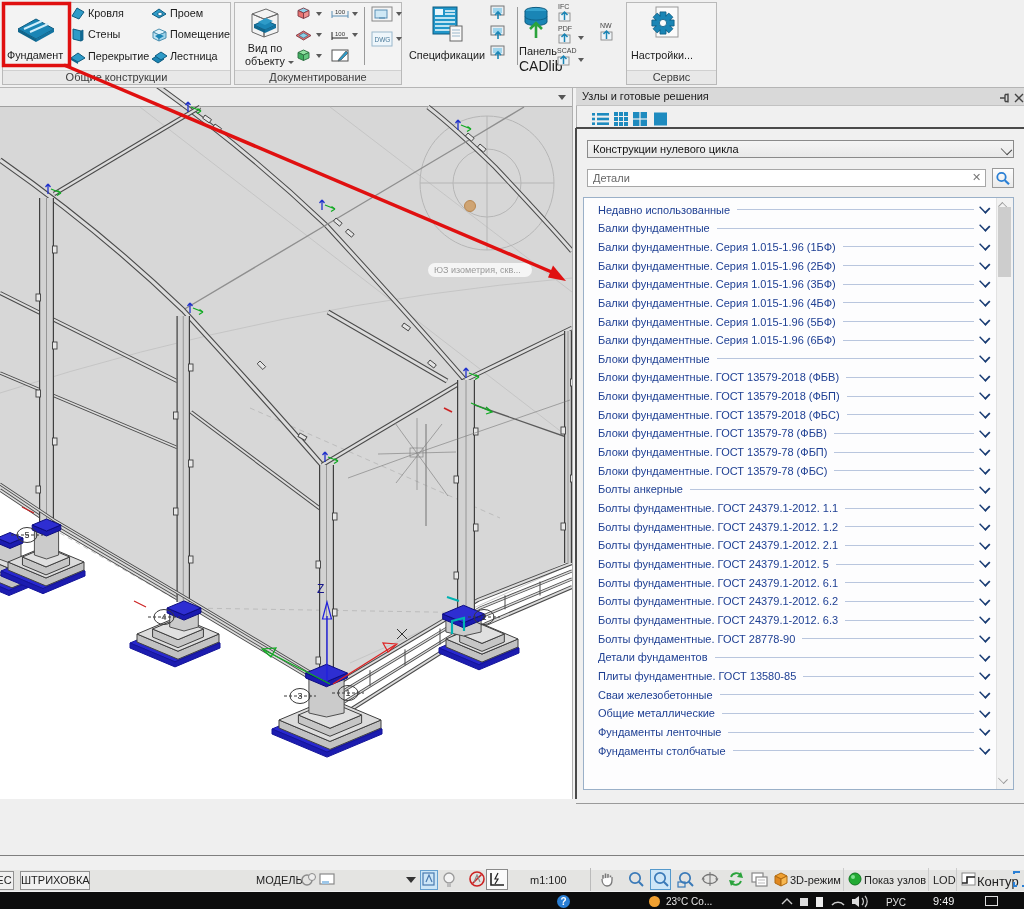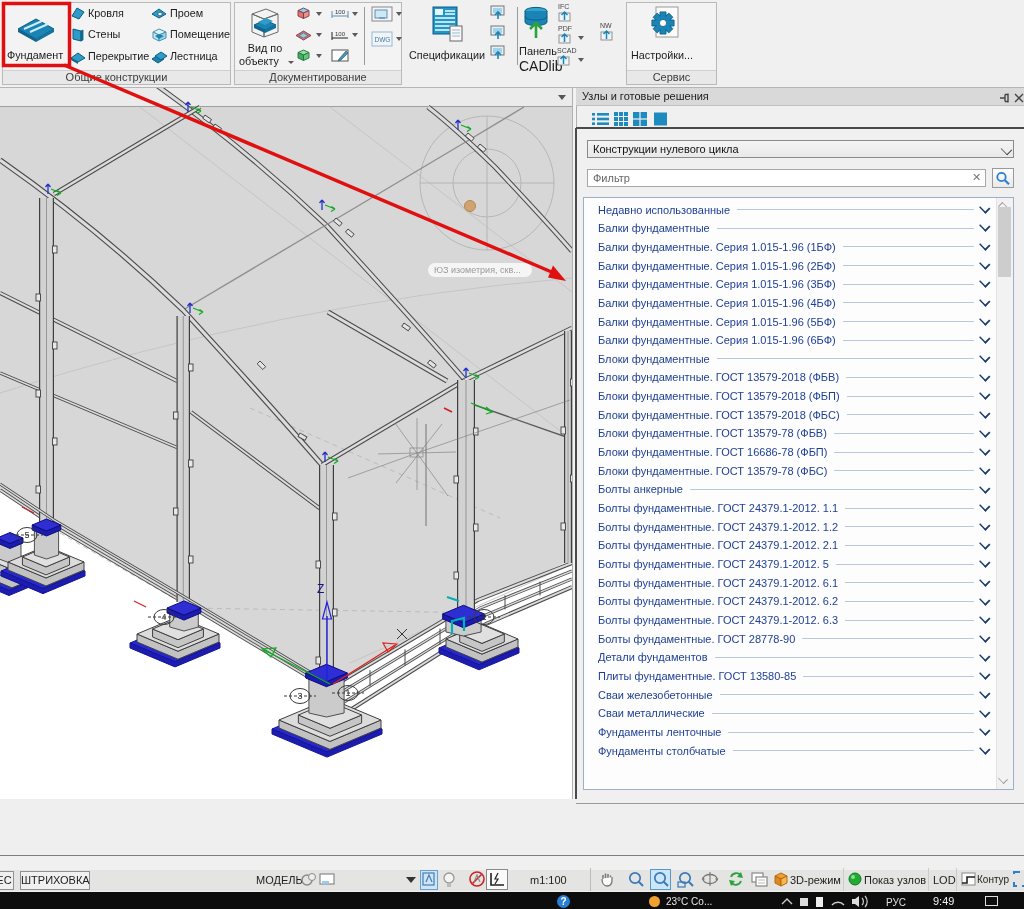--- a/index.html
+++ b/index.html
@@ -76,7 +76,7 @@
       <polygon points="12,16 20,12 27,15 19,19" fill="#2e9bc8"></polygon>
     </svg>
 <div class="rlbl" style="left:243px;top:42px;width:44px;text-align:center">Вид по</div>
-<div class="rlbl" style="left:239px;top:55px;width:52px;text-align:left">объекту</div>
+<div class="rlbl" style="left:239px;top:55px;width:52px;text-align:center">объекту</div>
 <div class="car" style="left:288px;top:61px;border-left-width:3px;border-right-width:3px;border-top-width:3.5px"></div>
 <svg class="abs" style="left:296px;top:6px" width="15" height="14" viewBox="0 0 15 14">
       <polygon points="2,4.5 7.5,2 13,4.5 7.5,7" fill="#8fd0e8" stroke="#7a3a46" stroke-width="0.9"></polygon>

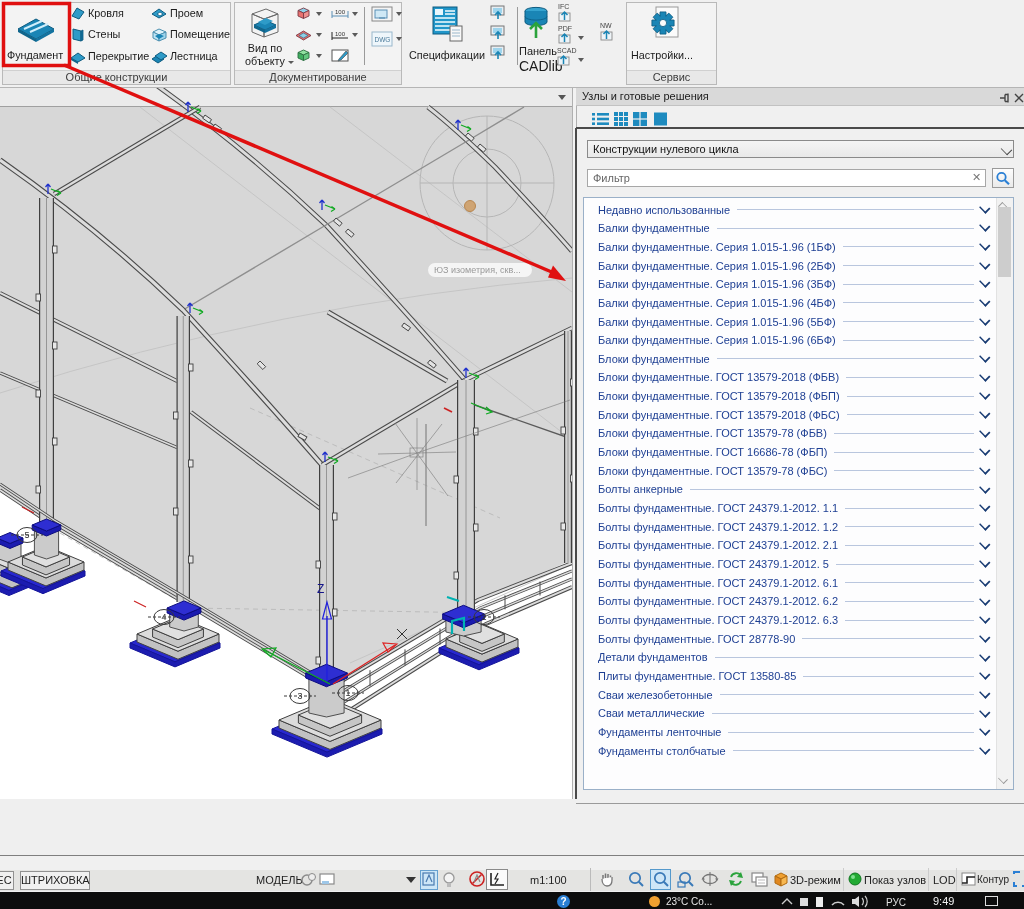--- a/index.html
+++ b/index.html
@@ -486,7 +486,7 @@
 <div class="abs" style="left:593px;top:143px;font-size:11px;color:#111">Конструкции нулевого цикла</div>
 <div class="abs" style="left:1002px;top:147px;width:8px;height:8px;border-right:1.6px solid #444;border-bottom:1.6px solid #444;transform:rotate(45deg) scale(1,0.8);margin-top:-2px"></div>
 <div class="abs" style="left:587px;top:169px;width:399px;height:18px;background:#fff;border:1px solid #a7a7a7;box-sizing:border-box"></div>
-<div class="abs" style="left:593px;top:172px;font-size:11px;color:#666">Фильтр</div>
+<div class="abs" style="left:593px;top:172px;font-size:11px;color:#666">Детали</div>
 <div class="abs" style="left:972px;top:171px;font-size:11px;color:#777">✕</div>
 <div class="abs" style="left:992px;top:168px;width:22px;height:20px;background:linear-gradient(#fdfdfd,#eaeaea);border:1px solid #9a9a9a;box-sizing:border-box"></div>
 <svg class="abs" style="left:995px;top:171px" width="16" height="15" viewBox="0 0 16 15">

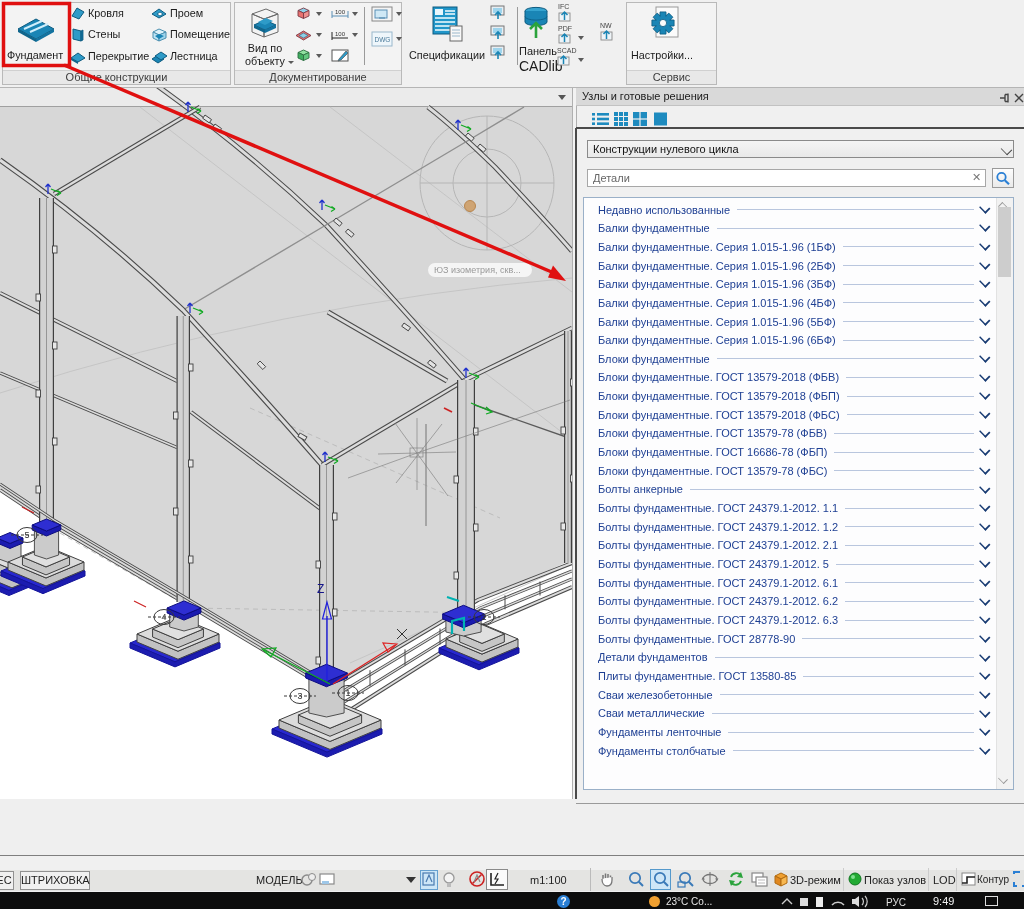--- a/index.html
+++ b/index.html
@@ -568,7 +568,7 @@
       <div class="ch"></div>
     </div>
 <div class="panel-row" style="top:442.6px">
-      <span class="t">Блоки фундаментные. ГОСТ 16686-78 (ФБП)</span>
+      <span class="t">Блоки фундаментные. ГОСТ 13579-78 (ФБП)</span>
       <div class="ln"></div>
       <div class="ch"></div>
     </div>

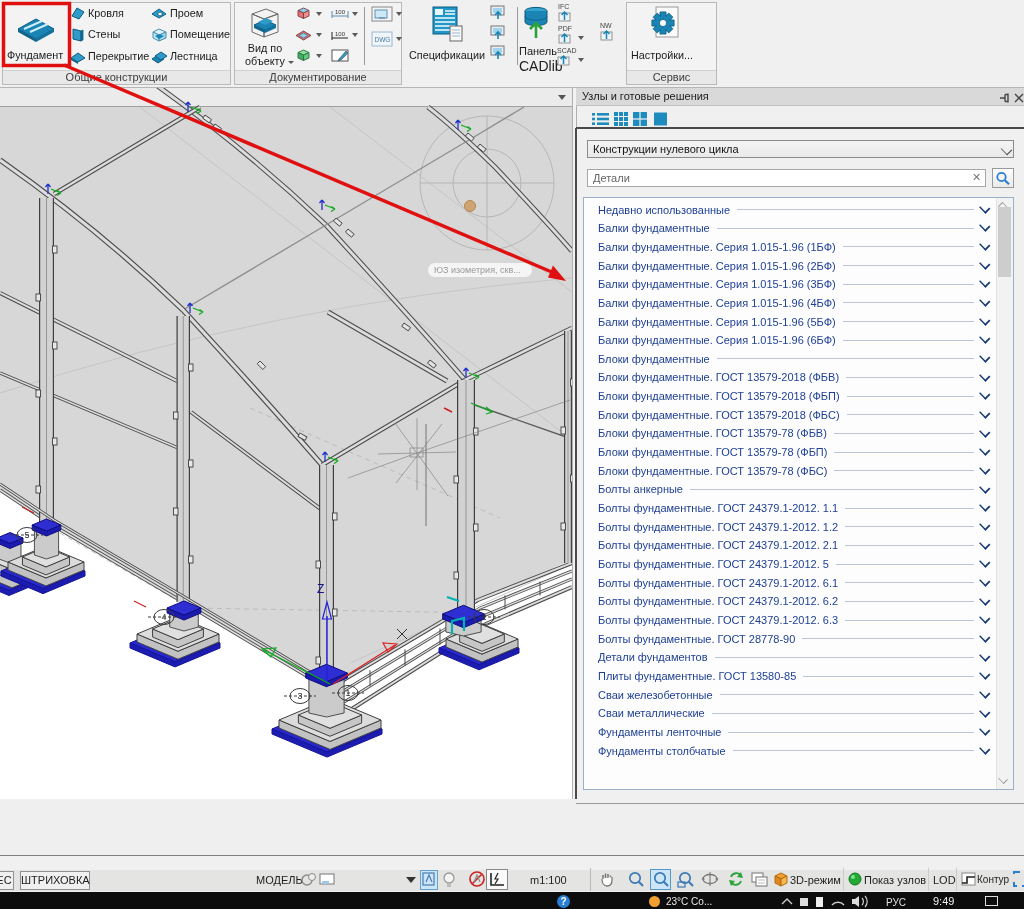--- a/index.html
+++ b/index.html
@@ -638,7 +638,7 @@
       <div class="ch"></div>
     </div>
 <div class="panel-row" style="top:703.8px">
-      <span class="t">Сваи металлические</span>
+      <span class="t">Общие металлические</span>
       <div class="ln"></div>
       <div class="ch"></div>
     </div>

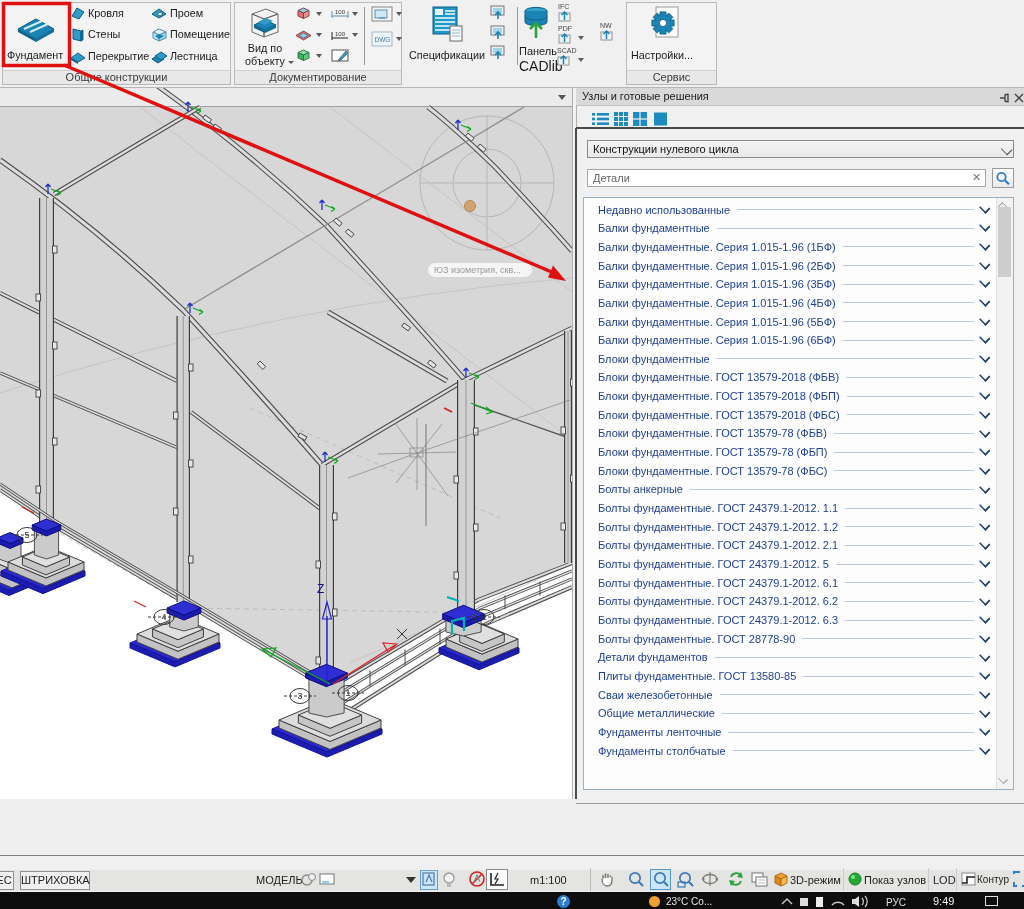--- a/index.html
+++ b/index.html
@@ -746,7 +746,7 @@
       <rect x="3" y="3" width="13" height="12" fill="#fff" stroke="#888" stroke-width="1"></rect>
       <path d="M3,13 L8,13 L8,7 L16,7" fill="none" stroke="#222" stroke-width="1.6"></path>
     </svg>
-<div class="abs" style="left:977px;top:874px;font-size:10px;color:#222">Контур</div>
+<div class="abs" style="left:977px;top:874px;font-size:13px;color:#222">Контур</div>
 <svg class="sico" style="left:1012px">
       <path d="M2,4 L2,2 L8,2 M12,2 L16,2 L16,6 M16,12 L16,16 L10,16 M5,16 L2,16 L2,12" fill="none" stroke="#2a7fd4" stroke-width="2"></path>
     </svg>

